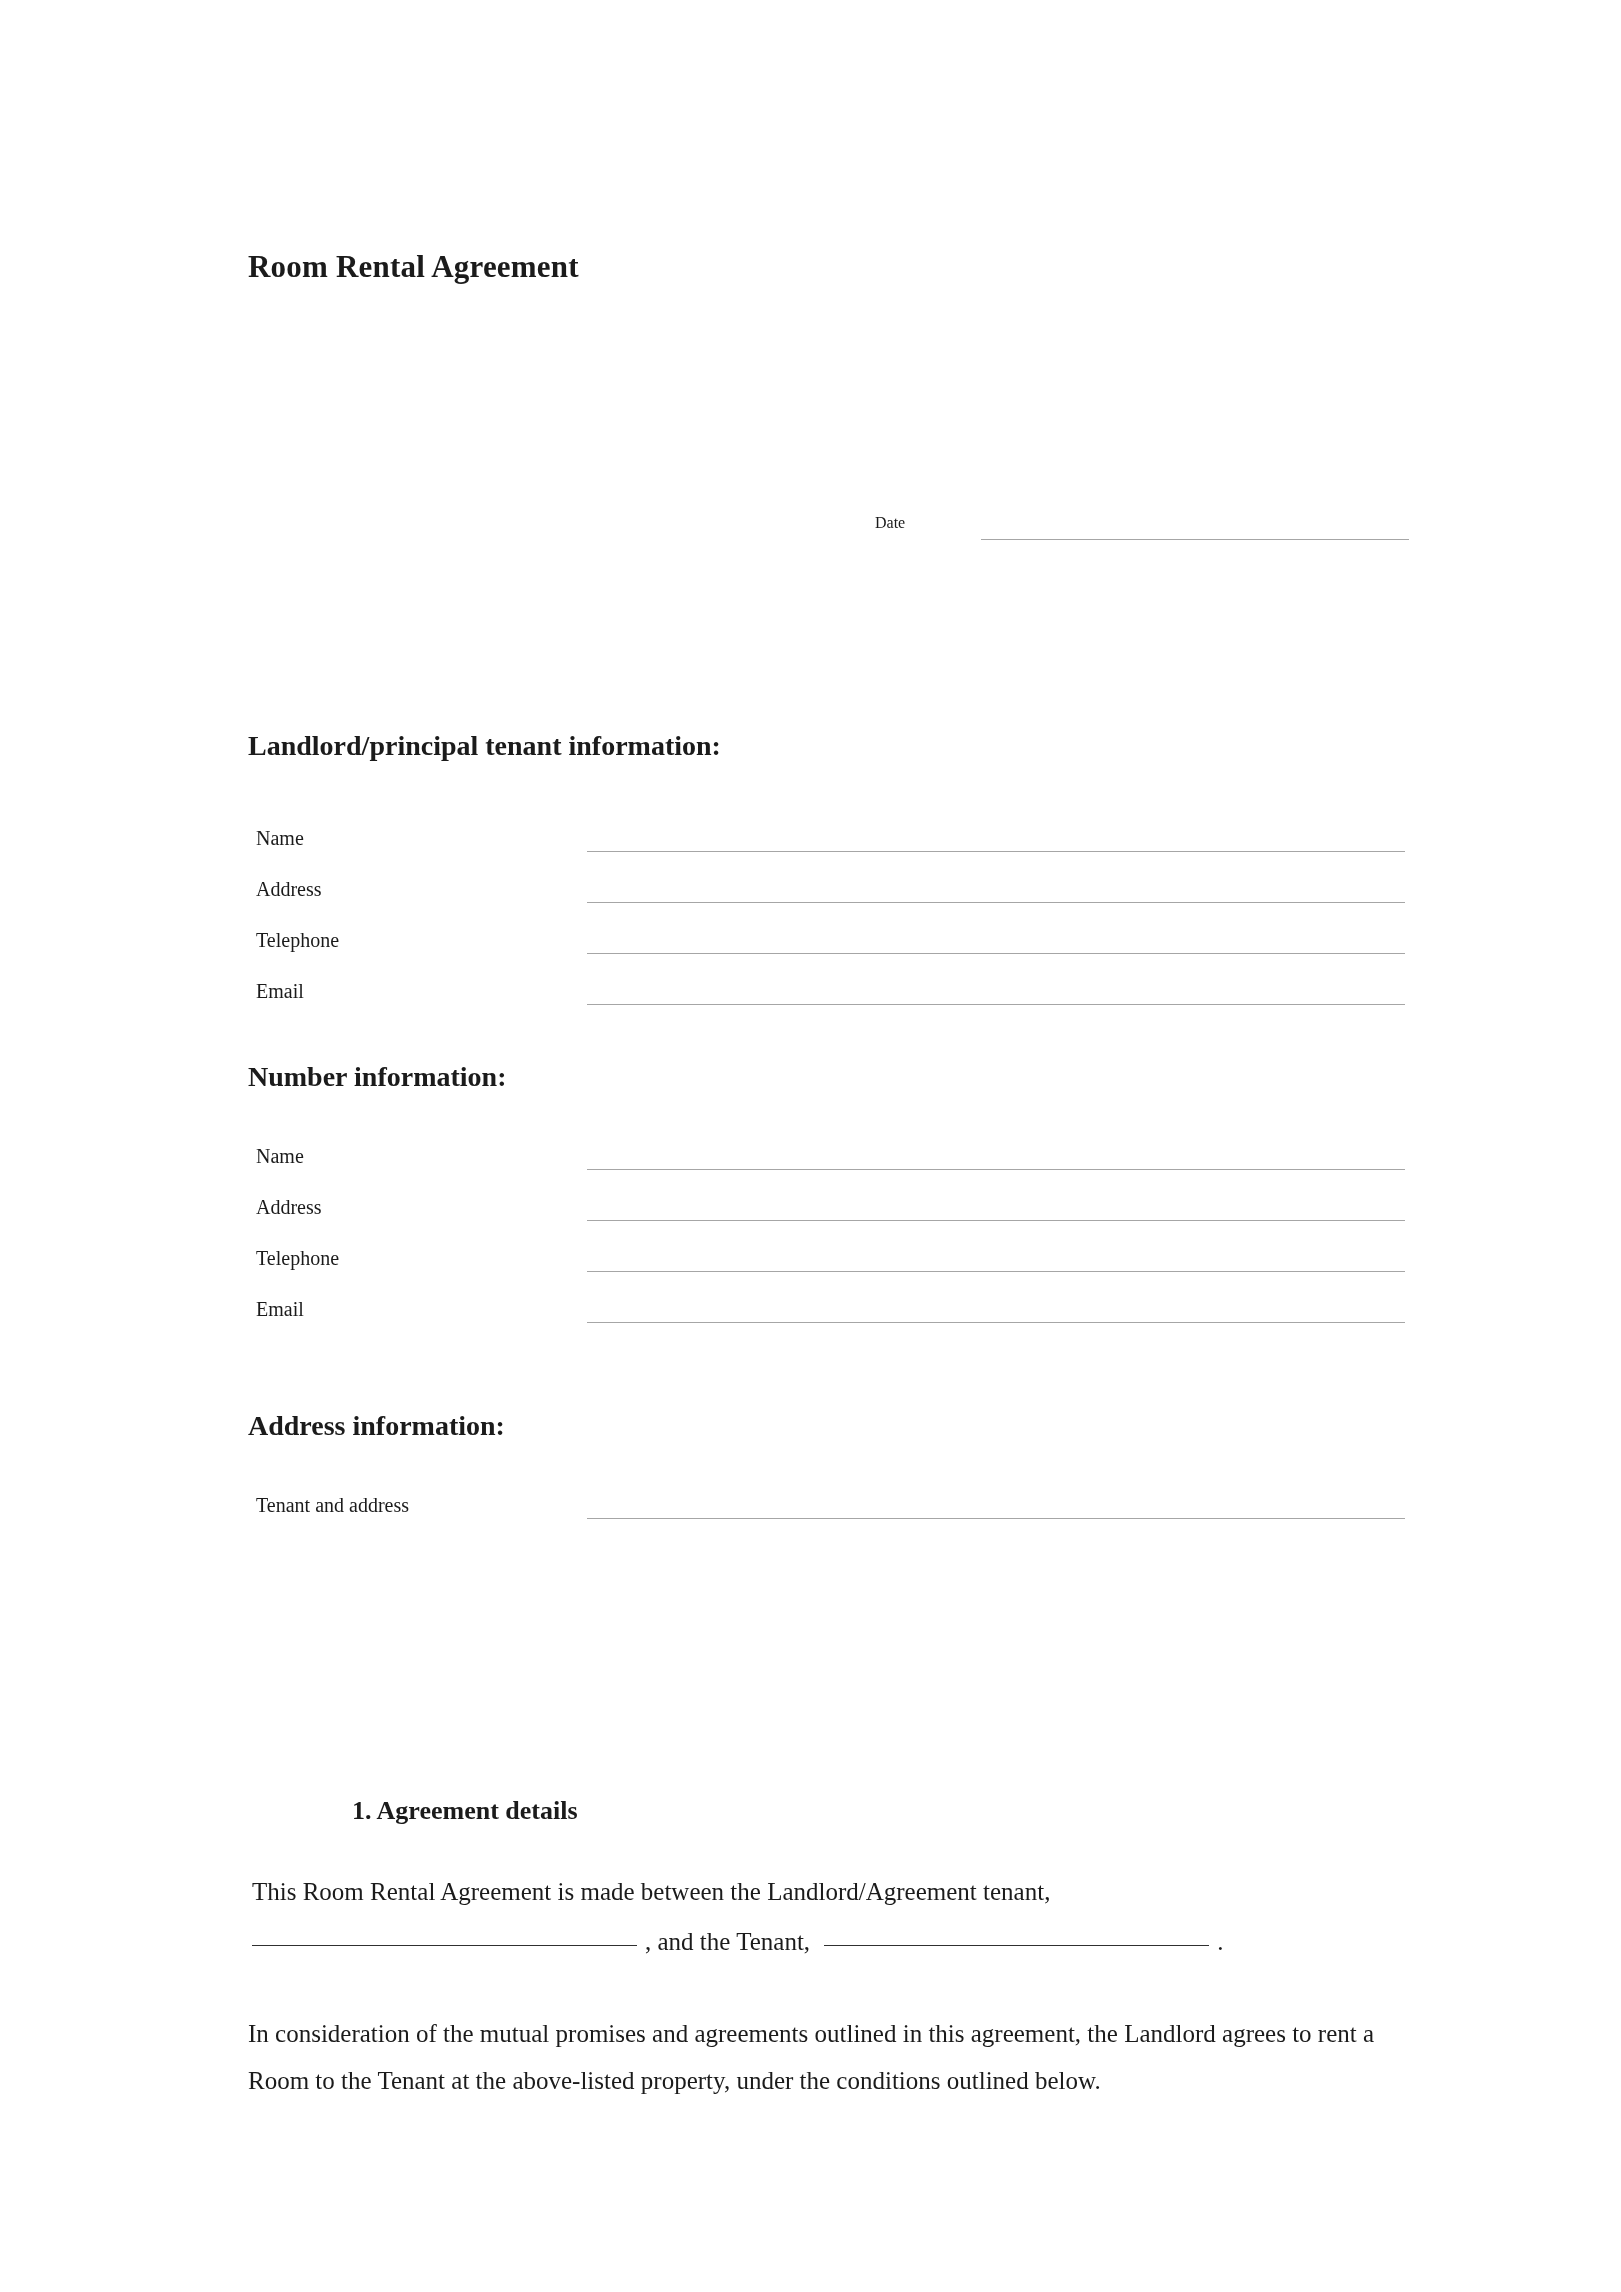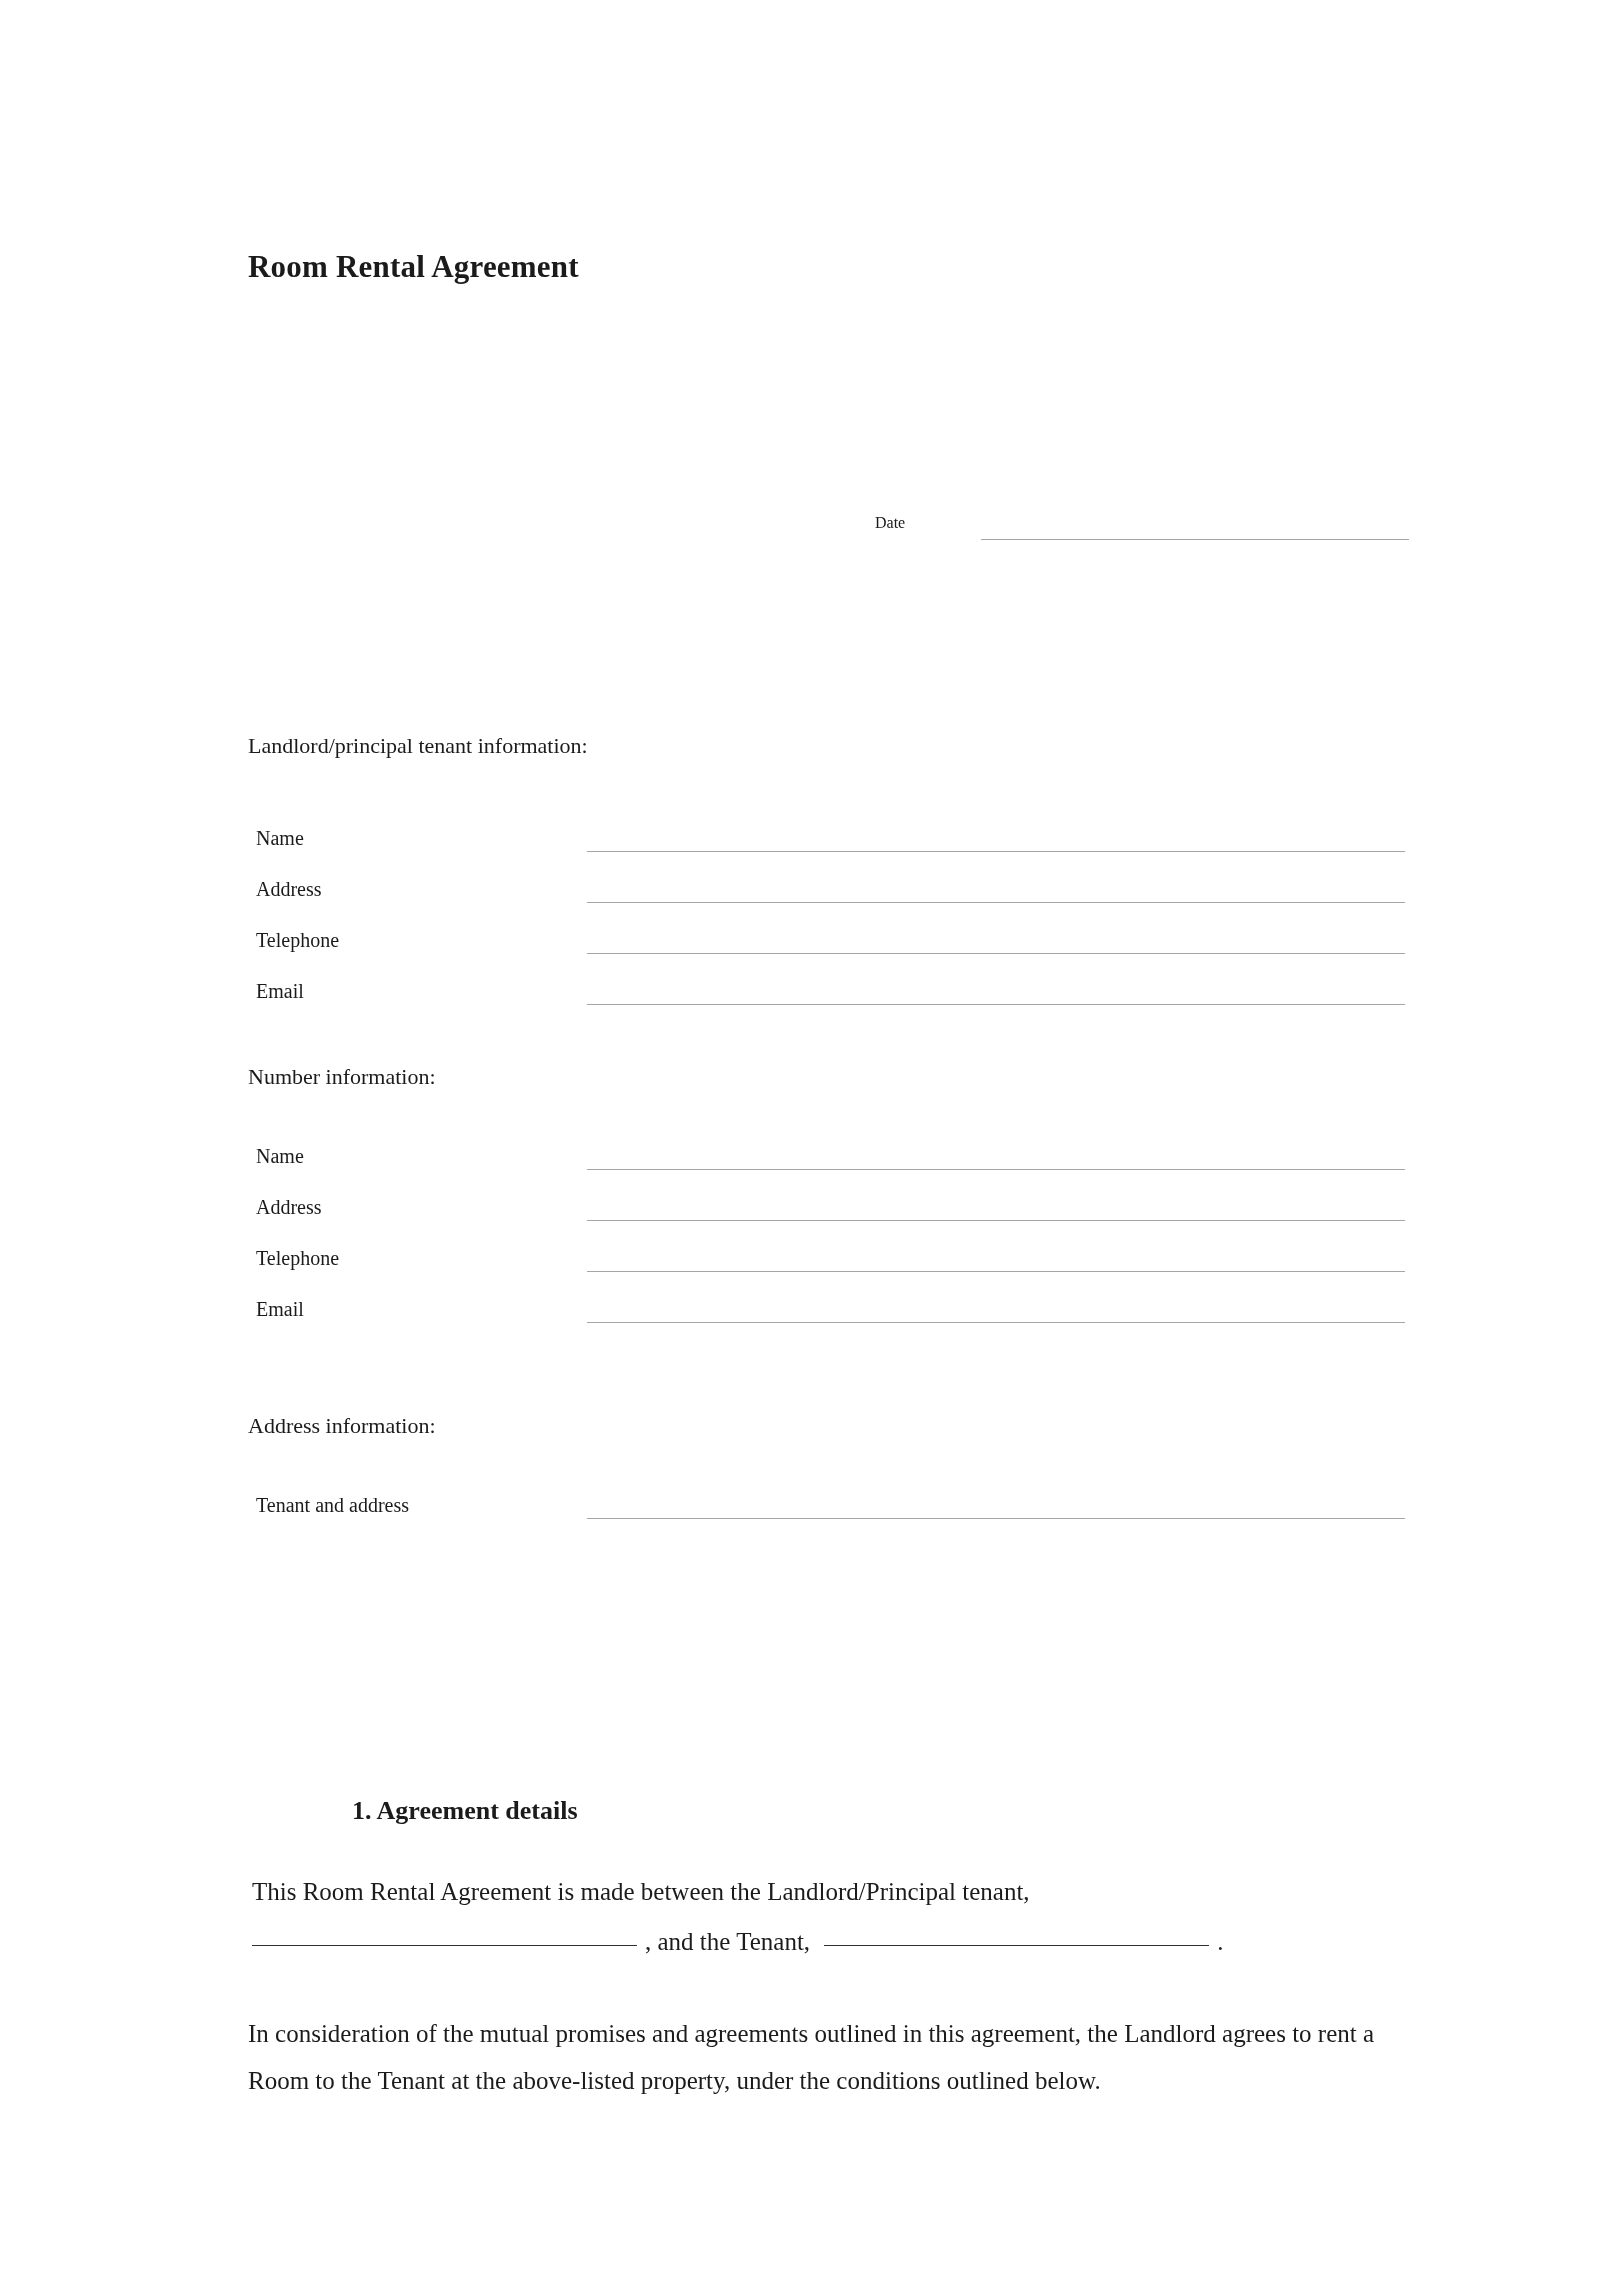--- a/index.html
+++ b/index.html
@@ -39,8 +39,8 @@
     font-size: 23px;
   }
   .section-heading {
-    font-size: 22px;
-    font-weight: 400;
+    font-size: 28px;
+    font-weight: 700;
     line-height: 34px;
   }
   .landlord-heading { margin-top: 184px; }

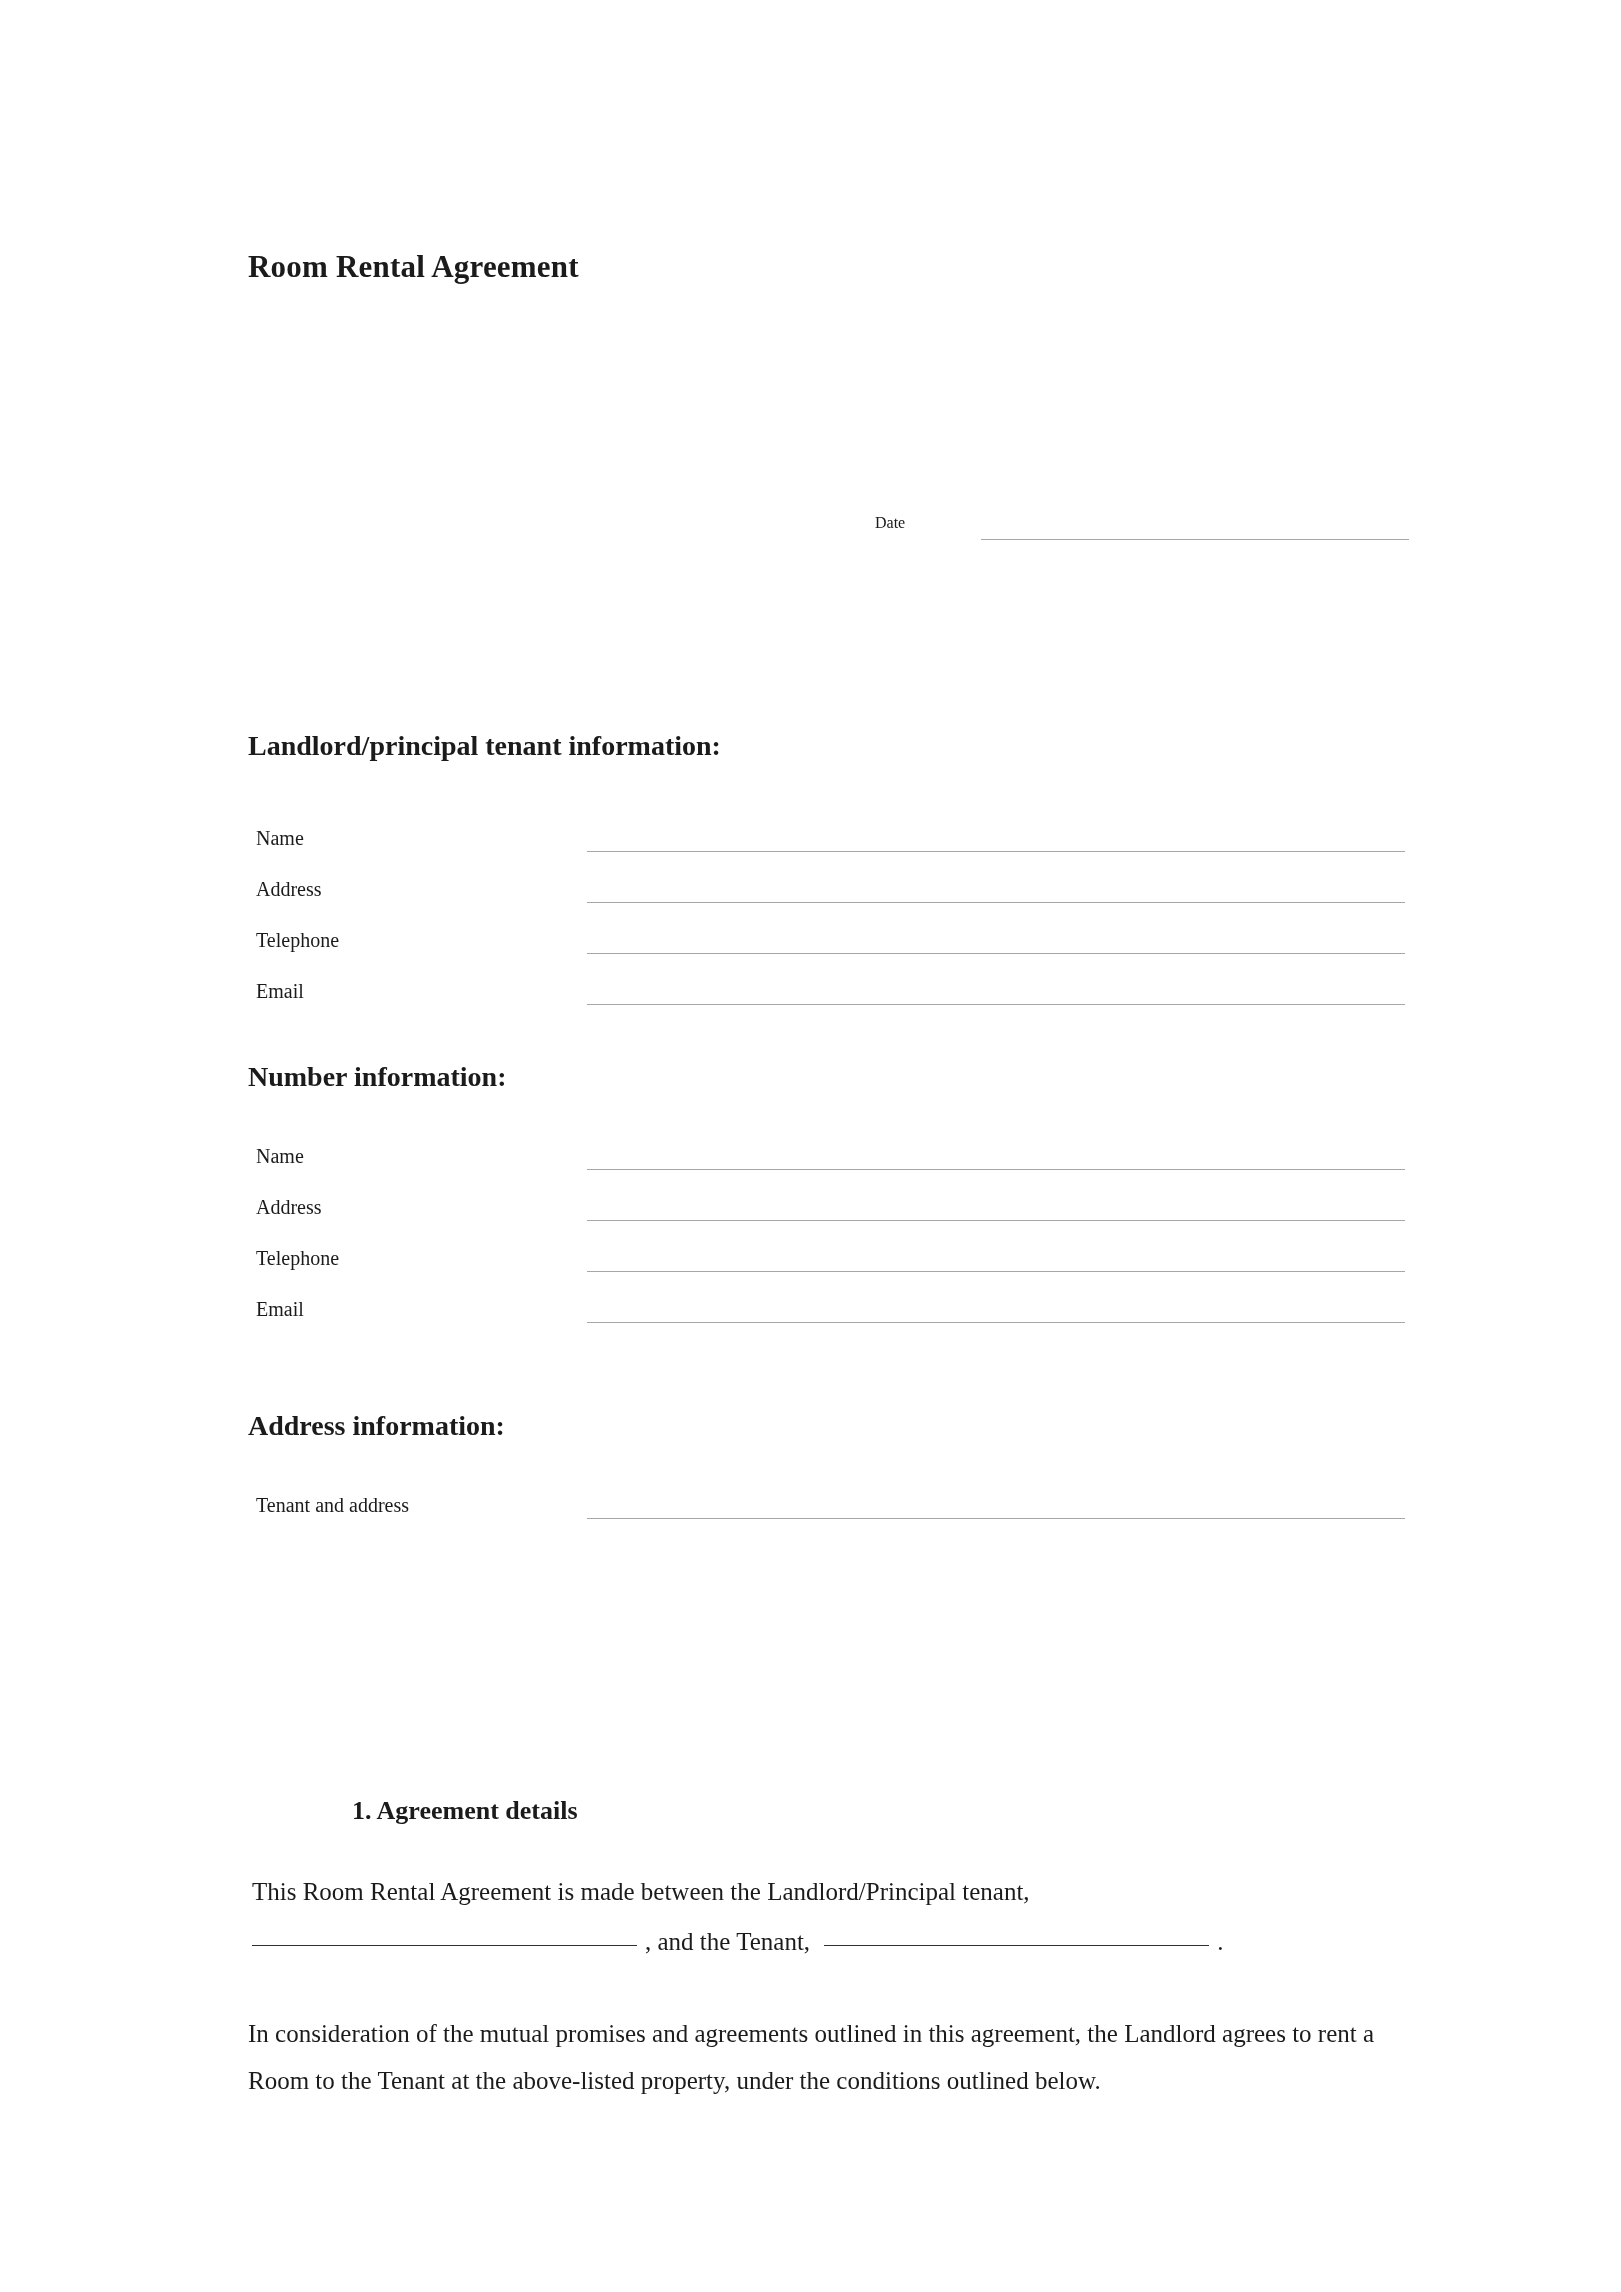--- a/index.html
+++ b/index.html
@@ -150,7 +150,7 @@
   <h2 class="agreement-heading">1. Agreement details</h2>
 
   <p class="para para-intro">
-    <span>This Room Rental Agreement is made between the Landlord/Principal tenant,</span>
+    <span>This Room Rental Agreement is made between the Landlord/Agreement tenant,</span>
     <span class="blank"></span><span>, and the Tenant,</span>
     <span class="blank"></span><span>.</span>
   </p>

